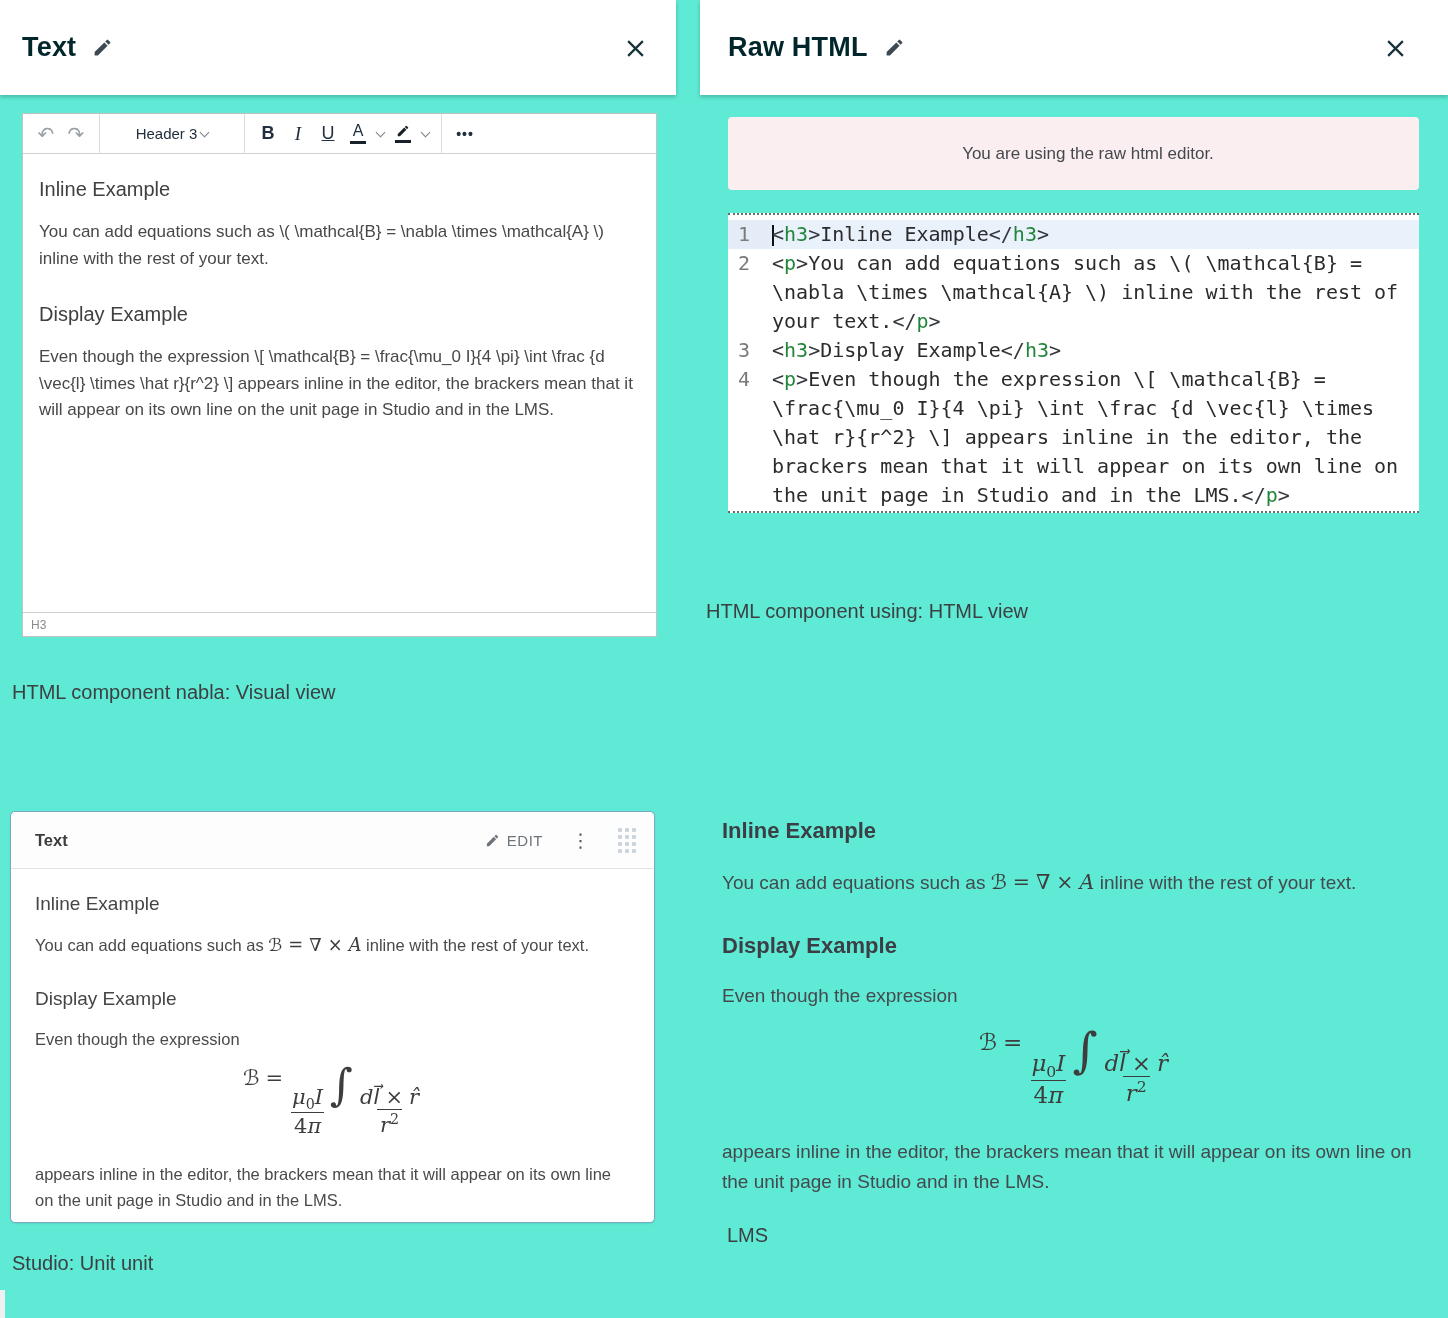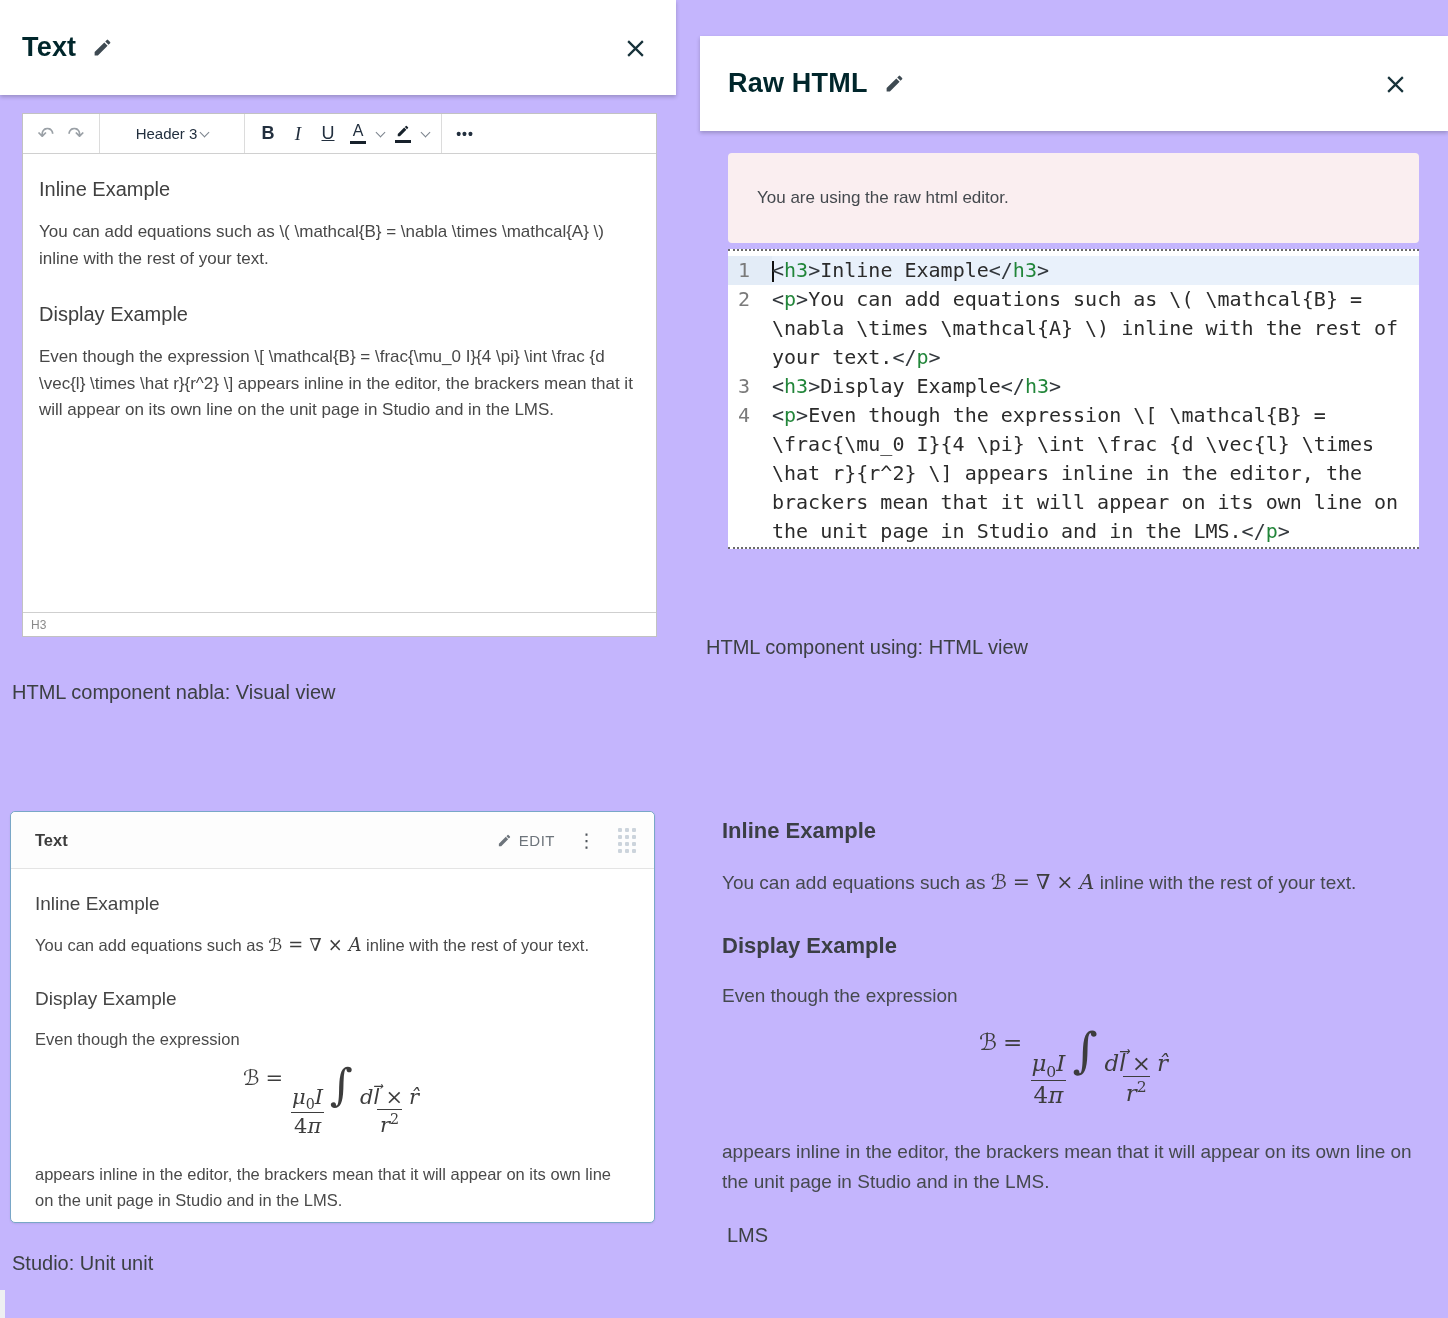--- a/index.html
+++ b/index.html
@@ -5,7 +5,7 @@
   * { margin:0; padding:0; box-sizing:border-box; }
   html,body { background:#fff; }
   body { font-family:"Liberation Sans", sans-serif; color:#3e4348; }
-  #page { position:relative; width:1448px; height:1318px; background:#c4b5fd; overflow:hidden; }
+  #page { position:relative; width:1448px; height:1318px; background:#5eead4; overflow:hidden; }
 
   
   .panel { position:absolute; top:0; background:#fff; }

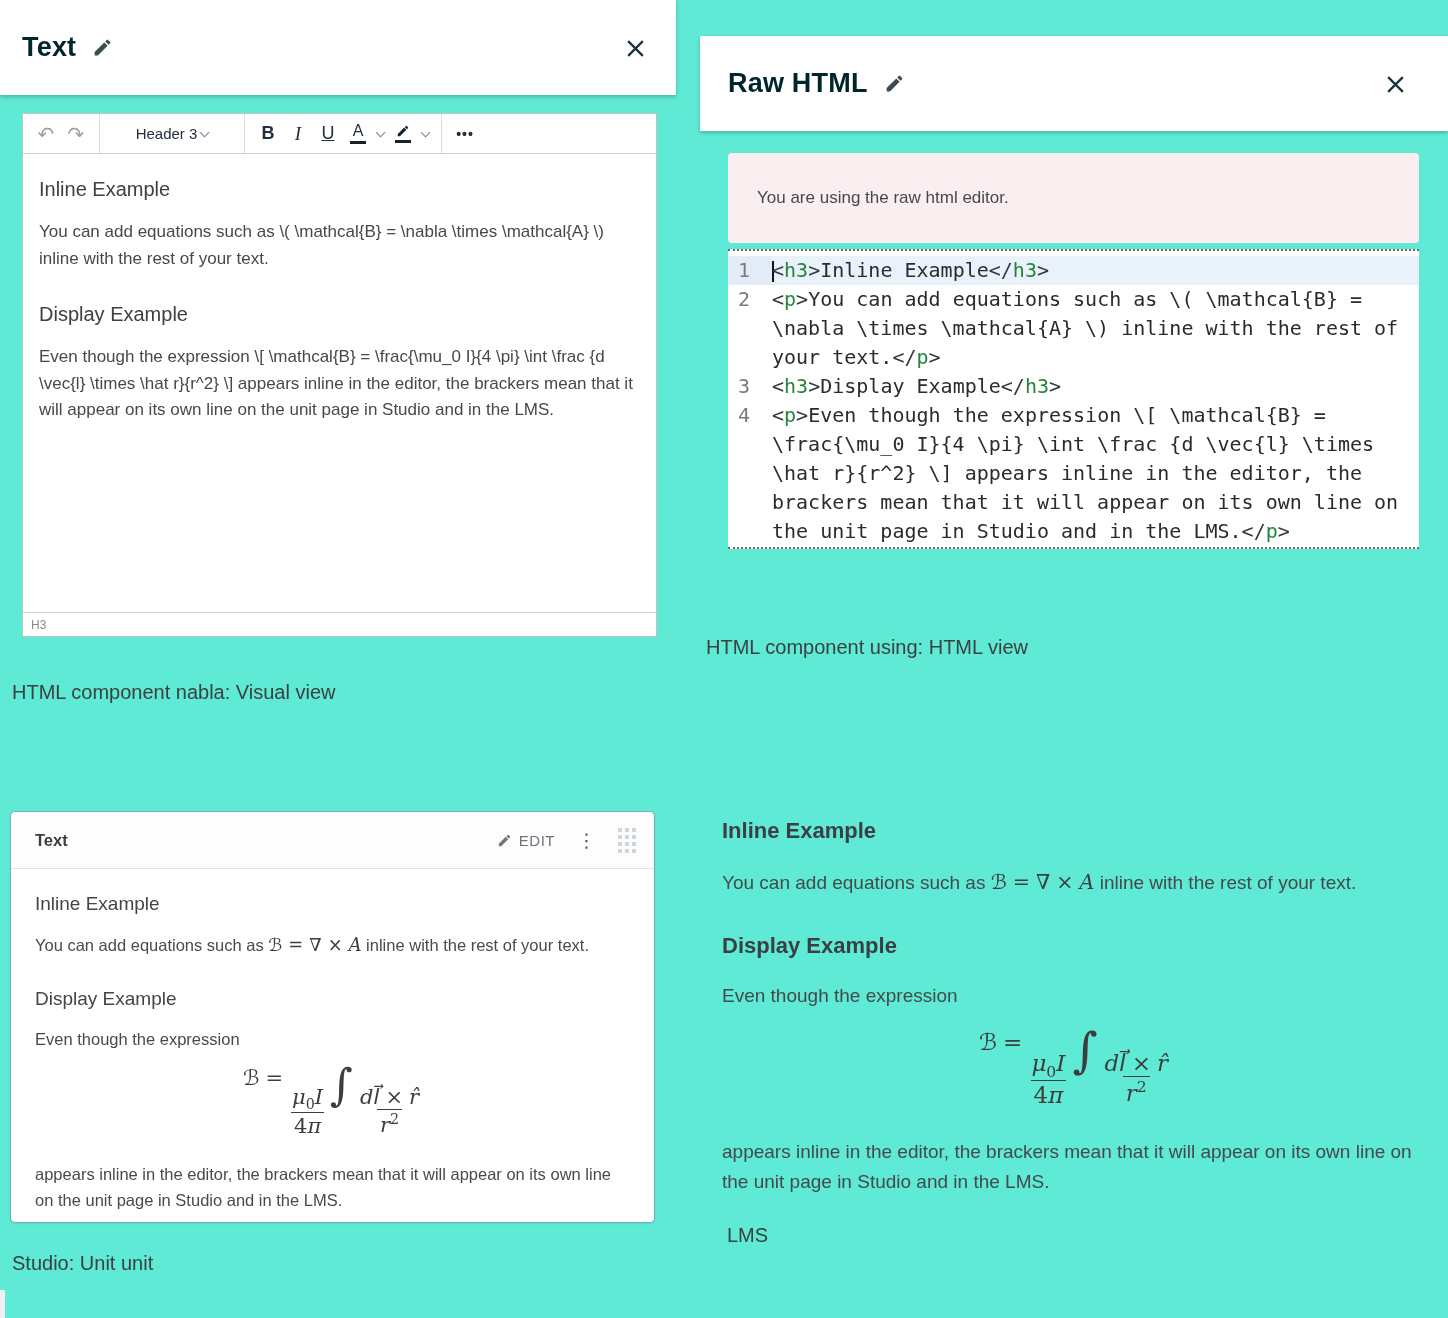--- a/index.html
+++ b/index.html
@@ -49,7 +49,7 @@
   .caption { position:absolute; font-size:20px; color:#3c4043; }
 
   
-  #panel-raw { left:700px; width:748px;margin-top:36px; }
+  #panel-raw { left:700px; width:748px; }
   #panel-raw .panel-header { padding-left:28px; }
   #panel-raw .close-btn { right:42px; }
 

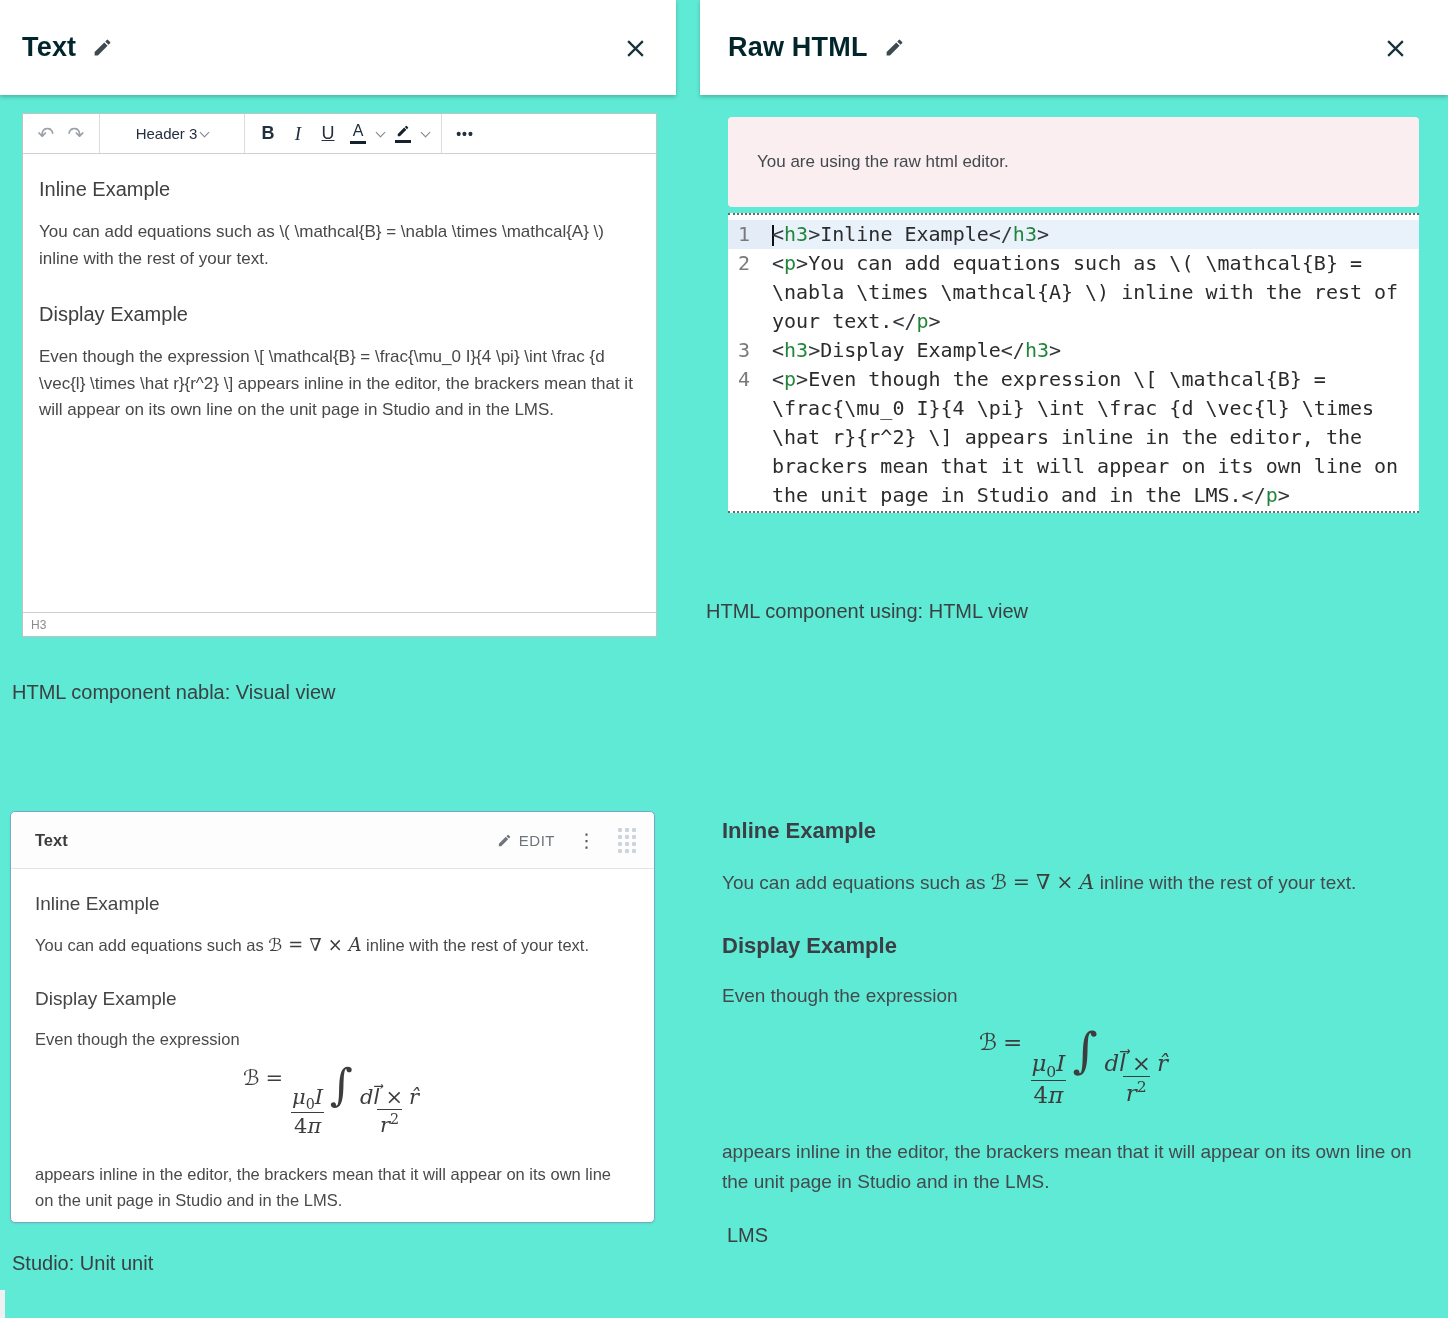--- a/index.html
+++ b/index.html
@@ -53,9 +53,9 @@
   #panel-raw .panel-header { padding-left:28px; }
   #panel-raw .close-btn { right:42px; }
 
-  .raw-banner { position:absolute; left:28px; top:117px; width:691px; height:90px;
+  .raw-banner { position:absolute; left:28px; top:117px; width:691px; height:73px;
     background:#faeef0; border-radius:4px; display:flex; align-items:center; padding-left:29px;
-    font-size:17px; color:#44494e; }
+    font-size:17px; color:#44494e;justify-content:center; }
 
   .code-editor { position:absolute; left:28px; top:213px; width:691px; height:300px;
     border-top:2px dotted #6a6a6a; border-bottom:2px dotted #6a6a6a;

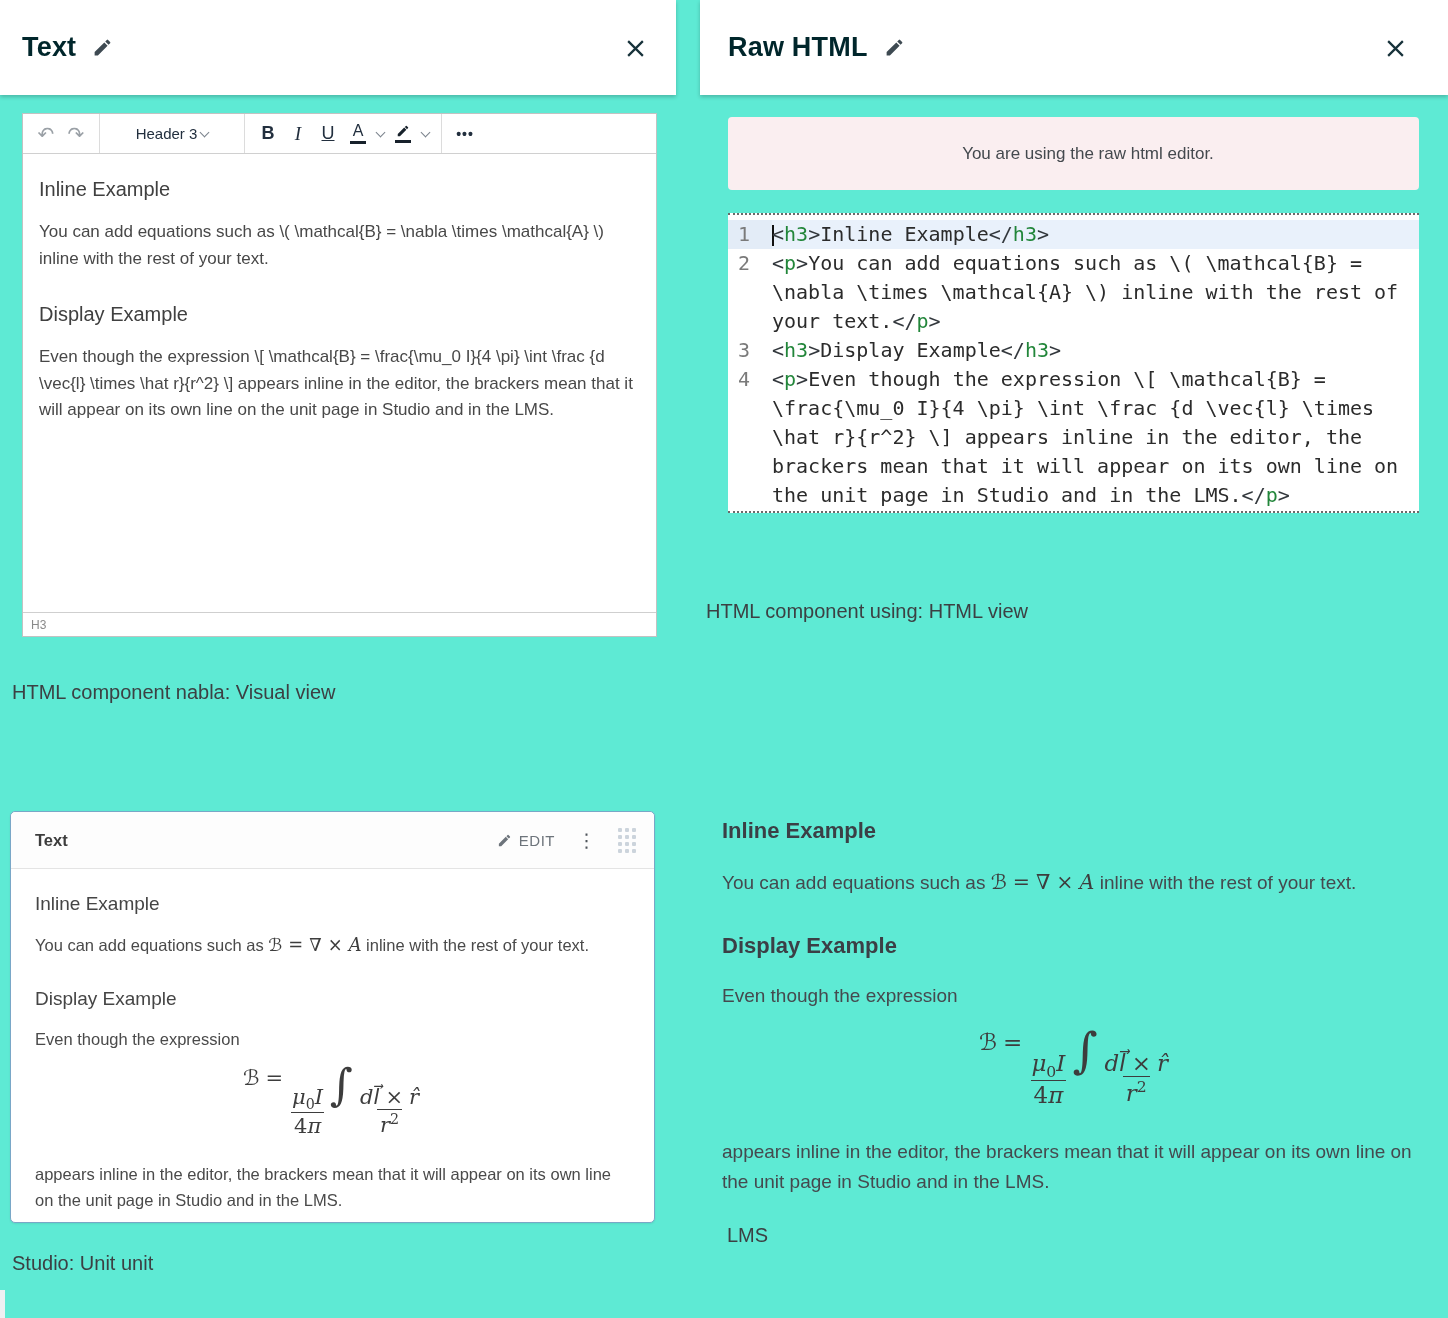--- a/index.html
+++ b/index.html
@@ -77,7 +77,7 @@
   .card-header { height:57px; display:flex; align-items:center; padding:0 18px 0 24px;
     border-bottom:1px solid #e4e4e4; background:#fdfdfd; border-radius:5px 5px 0 0; }
   .card-title { font-size:16.5px; font-weight:700; color:#3d3d3d; }
-  .card-actions { margin-left:auto; display:flex; align-items:center; gap:22px; }
+  .card-actions { margin-left:auto; display:flex; align-items:center; gap:28px; }
   .edit-btn { display:flex; align-items:center; gap:7px; background:none; border:none; cursor:pointer;
     font-size:15px; color:#6d747b; letter-spacing:.5px; font-family:inherit; }
   .kebab-btn { background:none; border:none; cursor:pointer; font-size:19px; color:#4e545a; line-height:1; }

